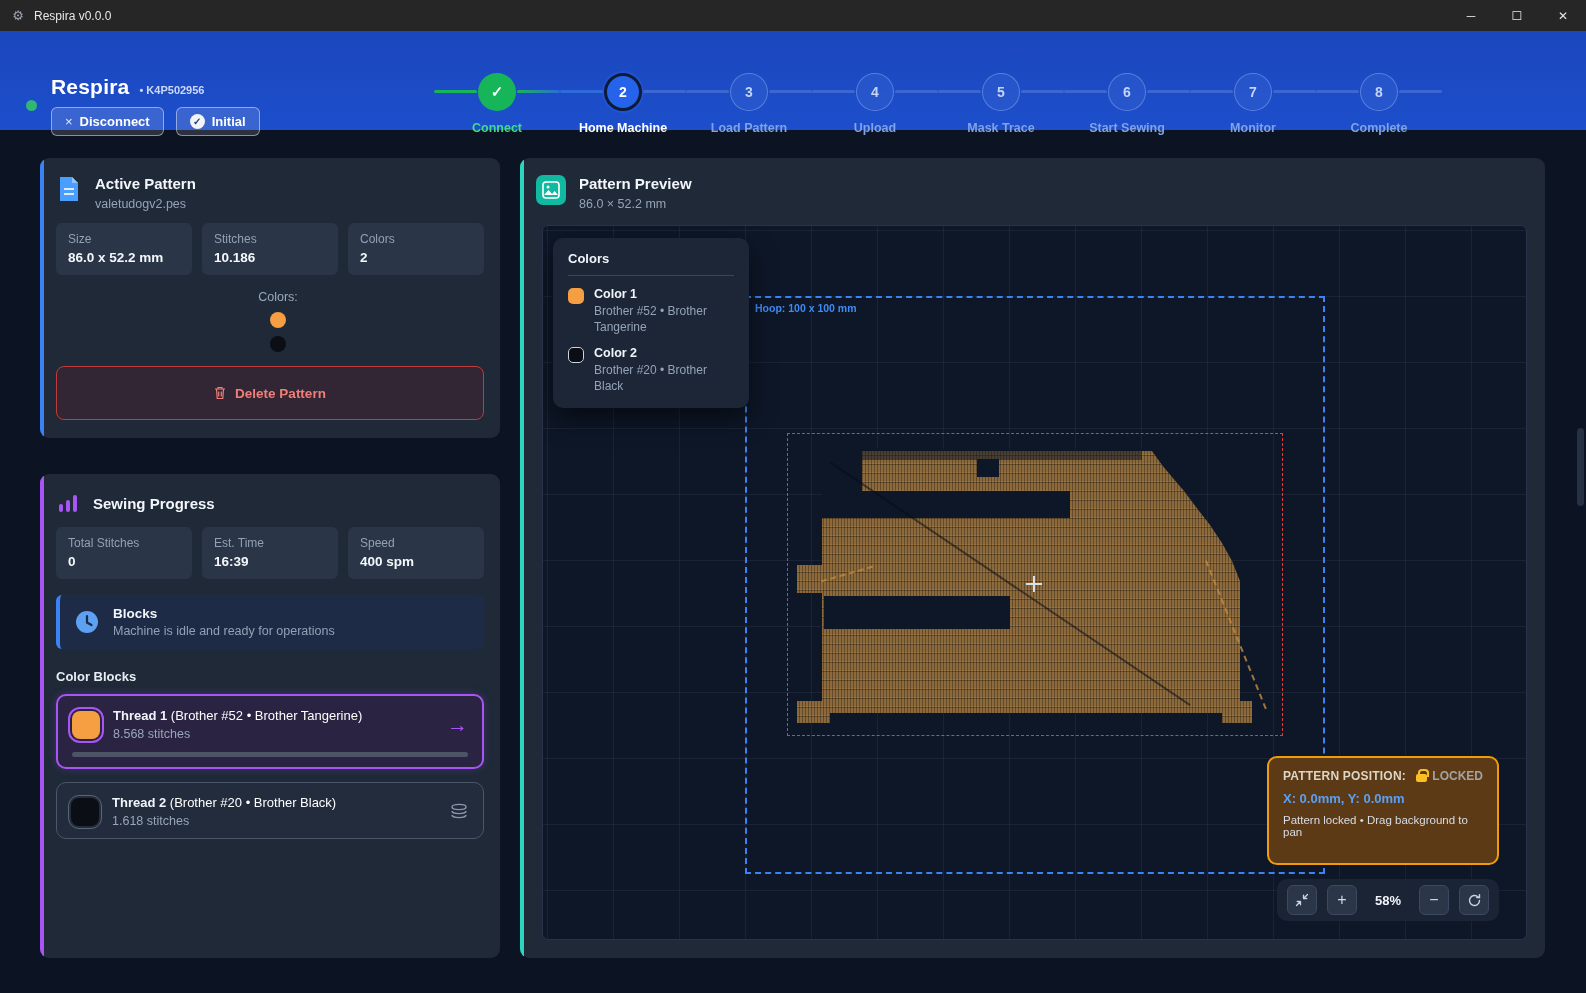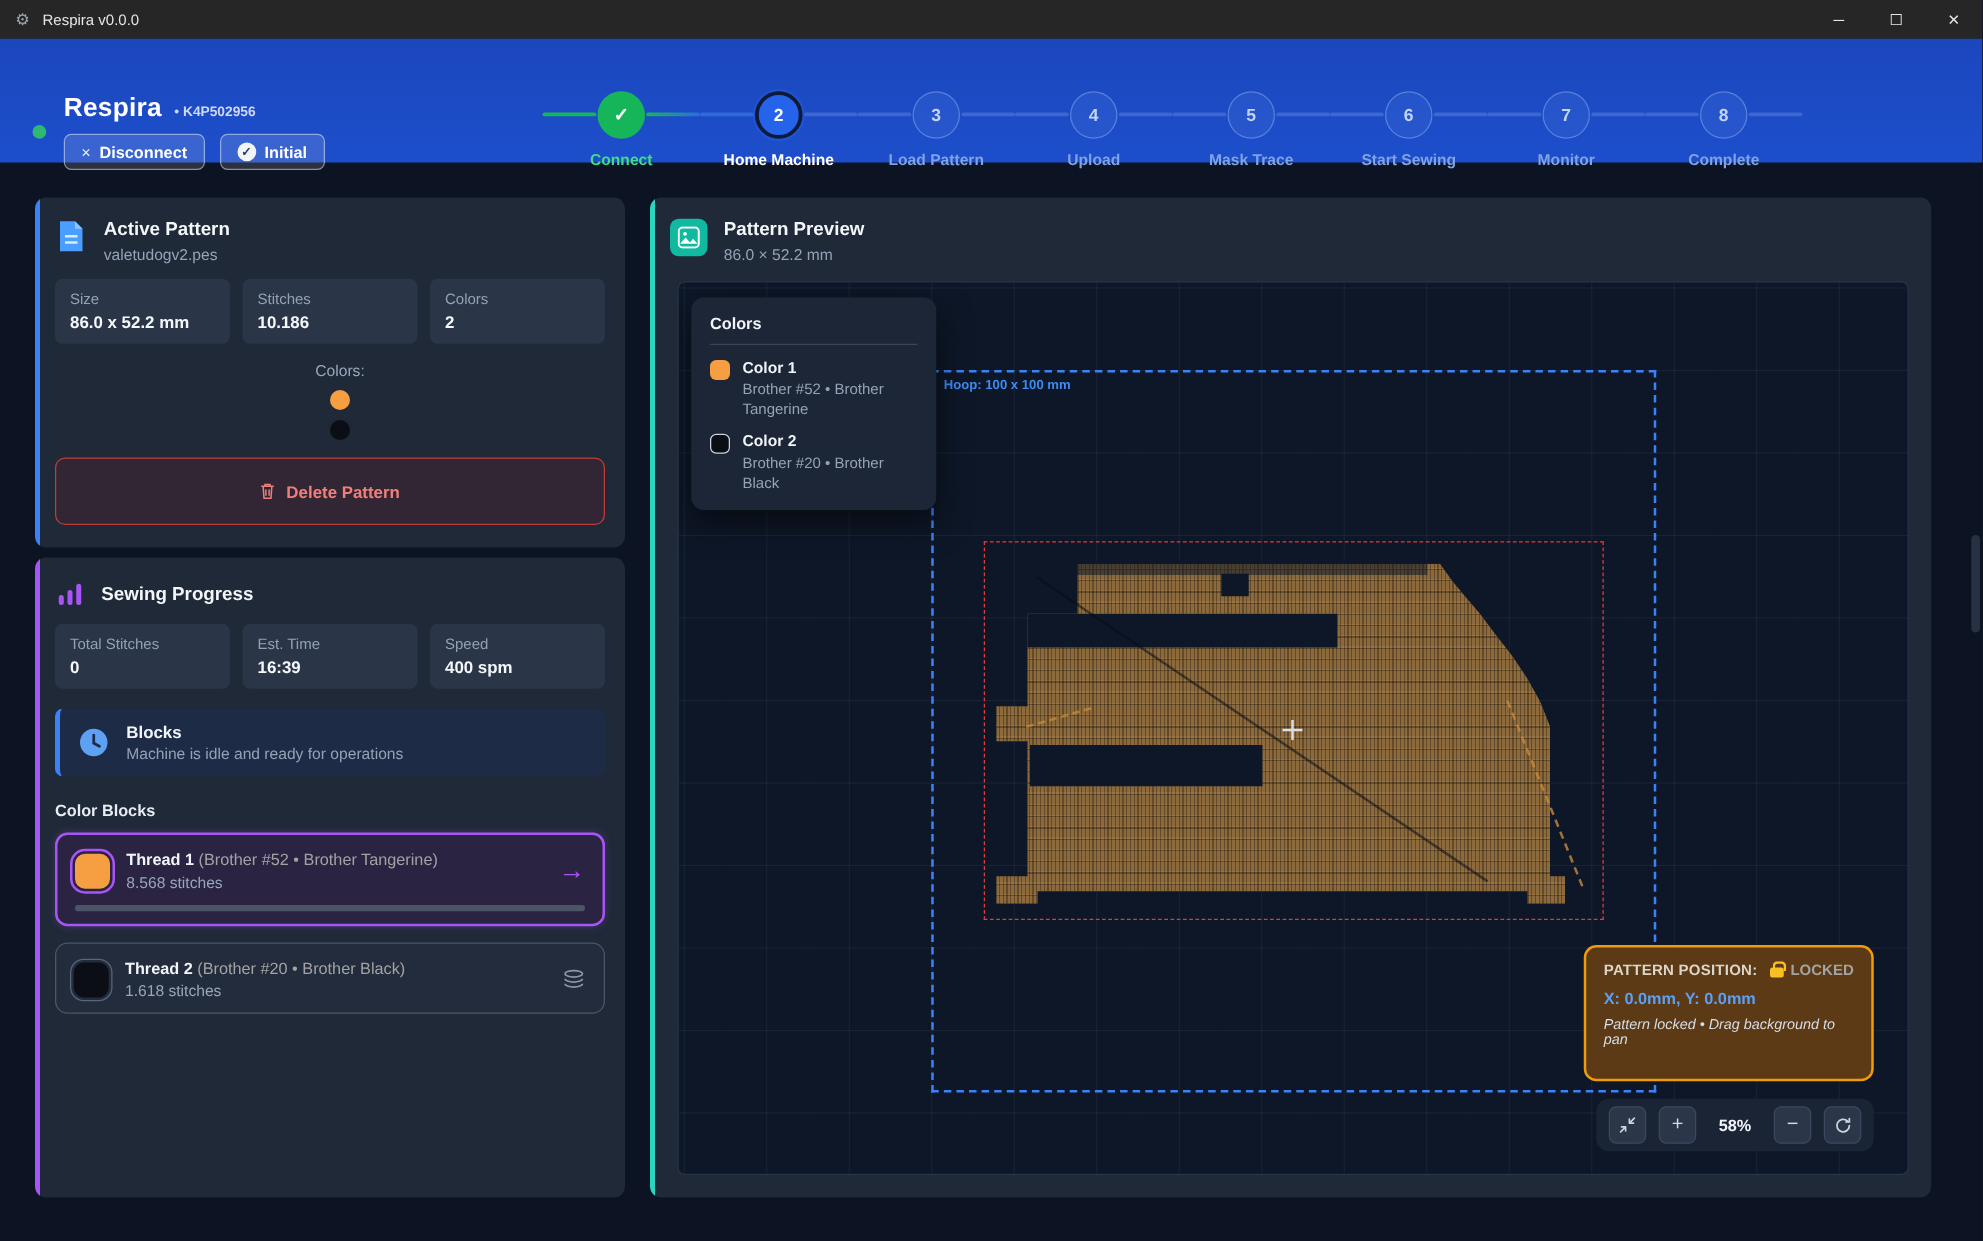--- a/index.html
+++ b/index.html
@@ -59,7 +59,7 @@
   .main { display:grid; grid-template-columns:472px 1fr; gap:20px; padding:28px 41px 0 28px; }
   .card { background:#1f2937; border-radius:9px; position:relative; overflow:hidden; }
   .card .accent { position:absolute; left:0; top:0; bottom:0; width:4px; border-radius:9px 0 0 9px; }
-  .left-col { display:flex; flex-direction:column; gap:8px; }
+  .left-col { display:flex; flex-direction:column; gap:36px;margin-left:12px; }
 
   .card-head { display:flex; align-items:flex-start; gap:13px; padding:17px 16px 12px 16px; }
   .card-title { font-size:15px; font-weight:bold; color:#f3f6fa; }

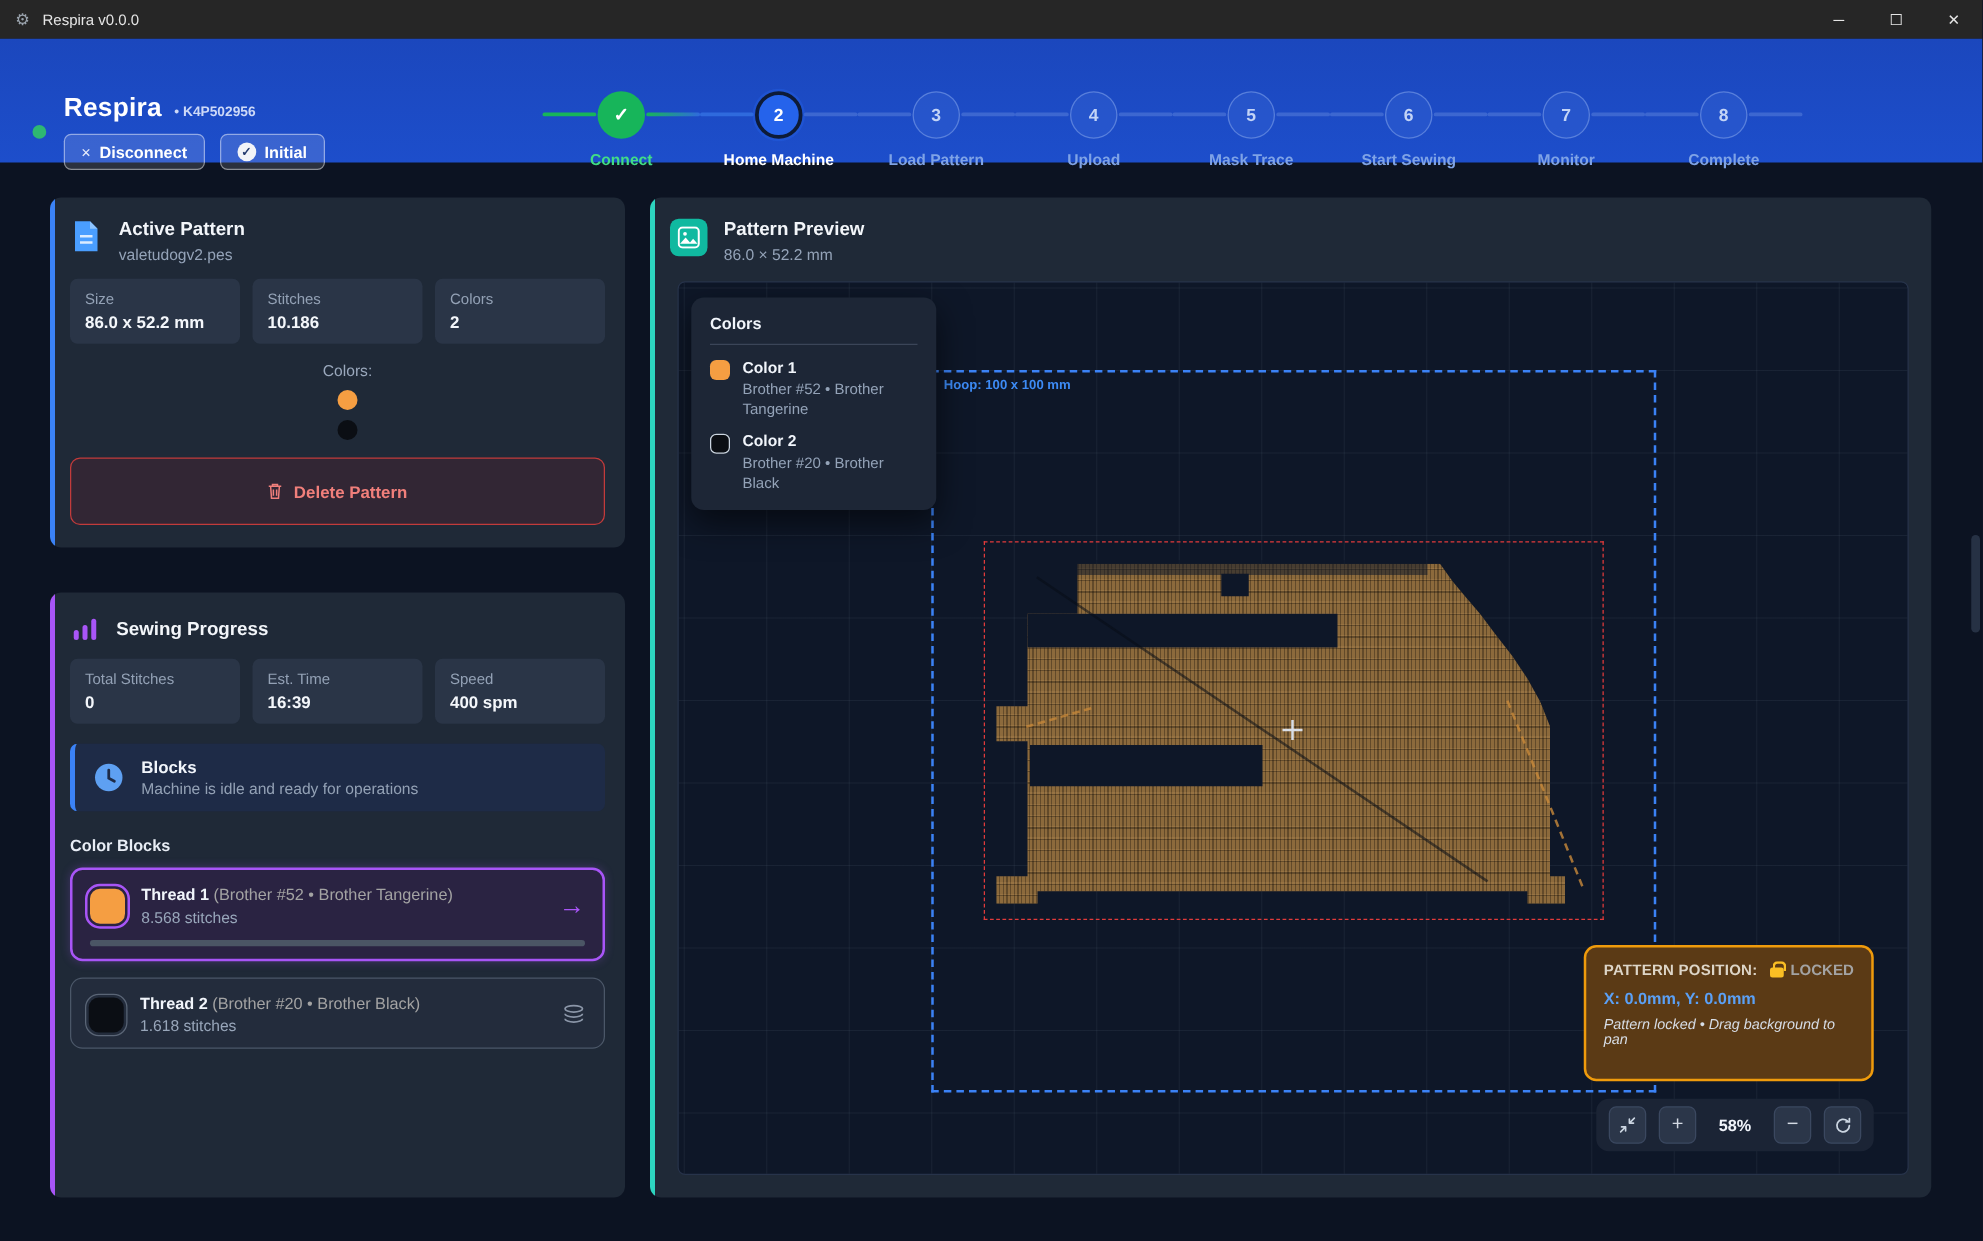--- a/index.html
+++ b/index.html
@@ -94,7 +94,7 @@
   .thread-card.idle .thread-swatch { outline:1px solid #5a6576; outline-offset:2px; }
   .thread-name { font-size:13px; color:#f1f5fb; }
   .thread-name b { font-weight:bold; }
-  .thread-detail { color:#a3a3a3; font-weight:normal; }
+  .thread-detail { color:#ffffff; font-weight:normal; }
   .thread-stitches { font-size:12.5px; color:#98a6ba; margin-top:4px; }
   .thread-arrow { margin-left:auto; color:#a855f7; font-size:21px; }
   .thread-stack { margin-left:auto; }

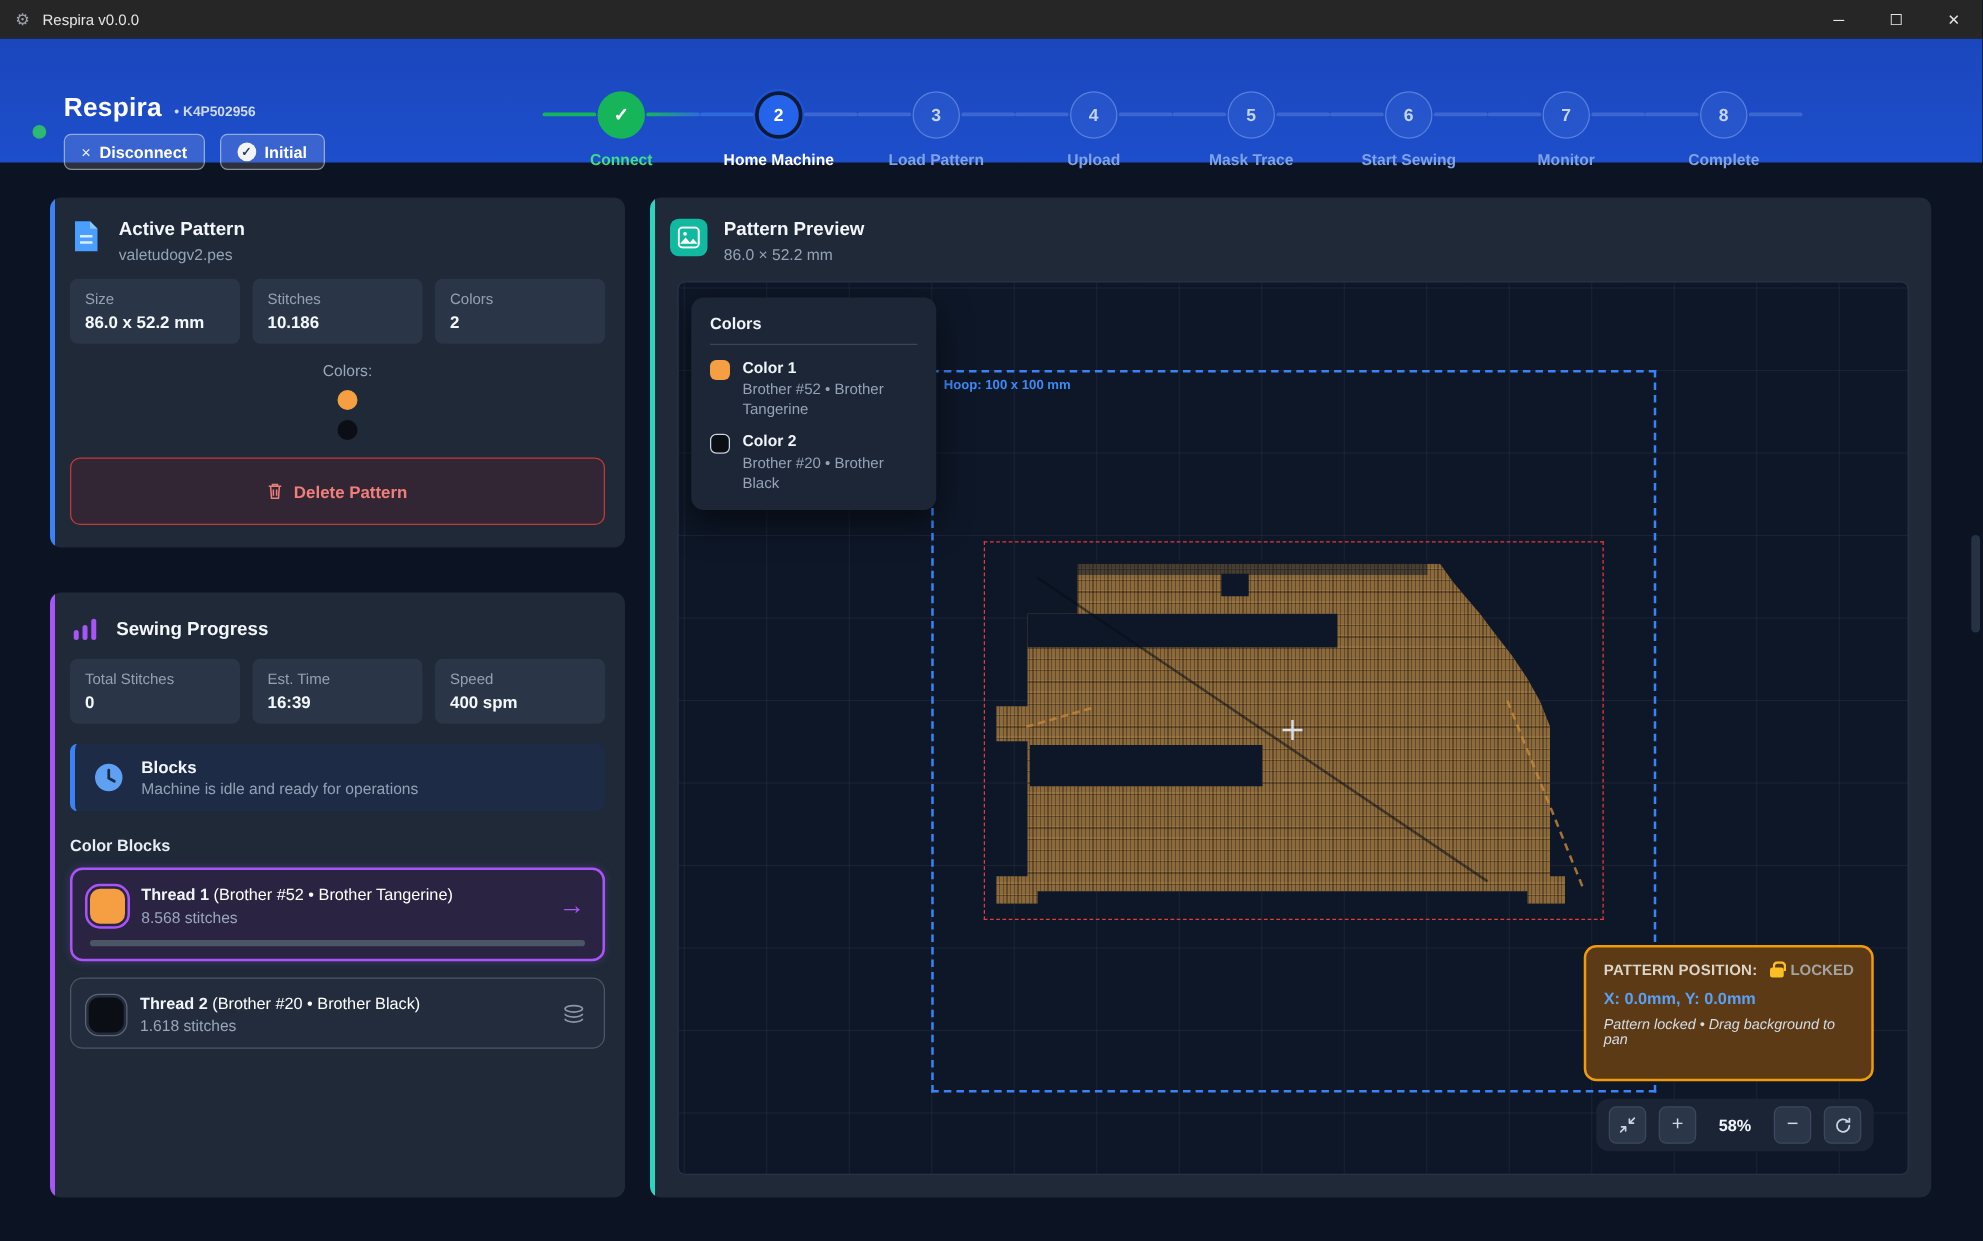--- a/index.html
+++ b/index.html
@@ -164,7 +164,7 @@
     border:2px solid #fbbf24; border-bottom:none; border-radius:4px 4px 0 0; }
   .locked-text { font-size:12px; font-weight:bold; color:#a3a3a3; }
   .pos-coords { margin-top:8px; font-size:13px; font-weight:bold; color:#5ba0f5; }
-  .pos-hint { margin-top:8px; font-size:11.5px; font-style:italic; color:#d7dde6; }
+  .pos-hint { margin-top:8px; font-size:11.5px; color:#d7dde6; }
 
   .zoom-bar { position:absolute; right:27px; bottom:18px; height:42px; background:#1b2435;
     border-radius:10px; display:flex; align-items:center; gap:10px; padding:0 10px; z-index:7; }

